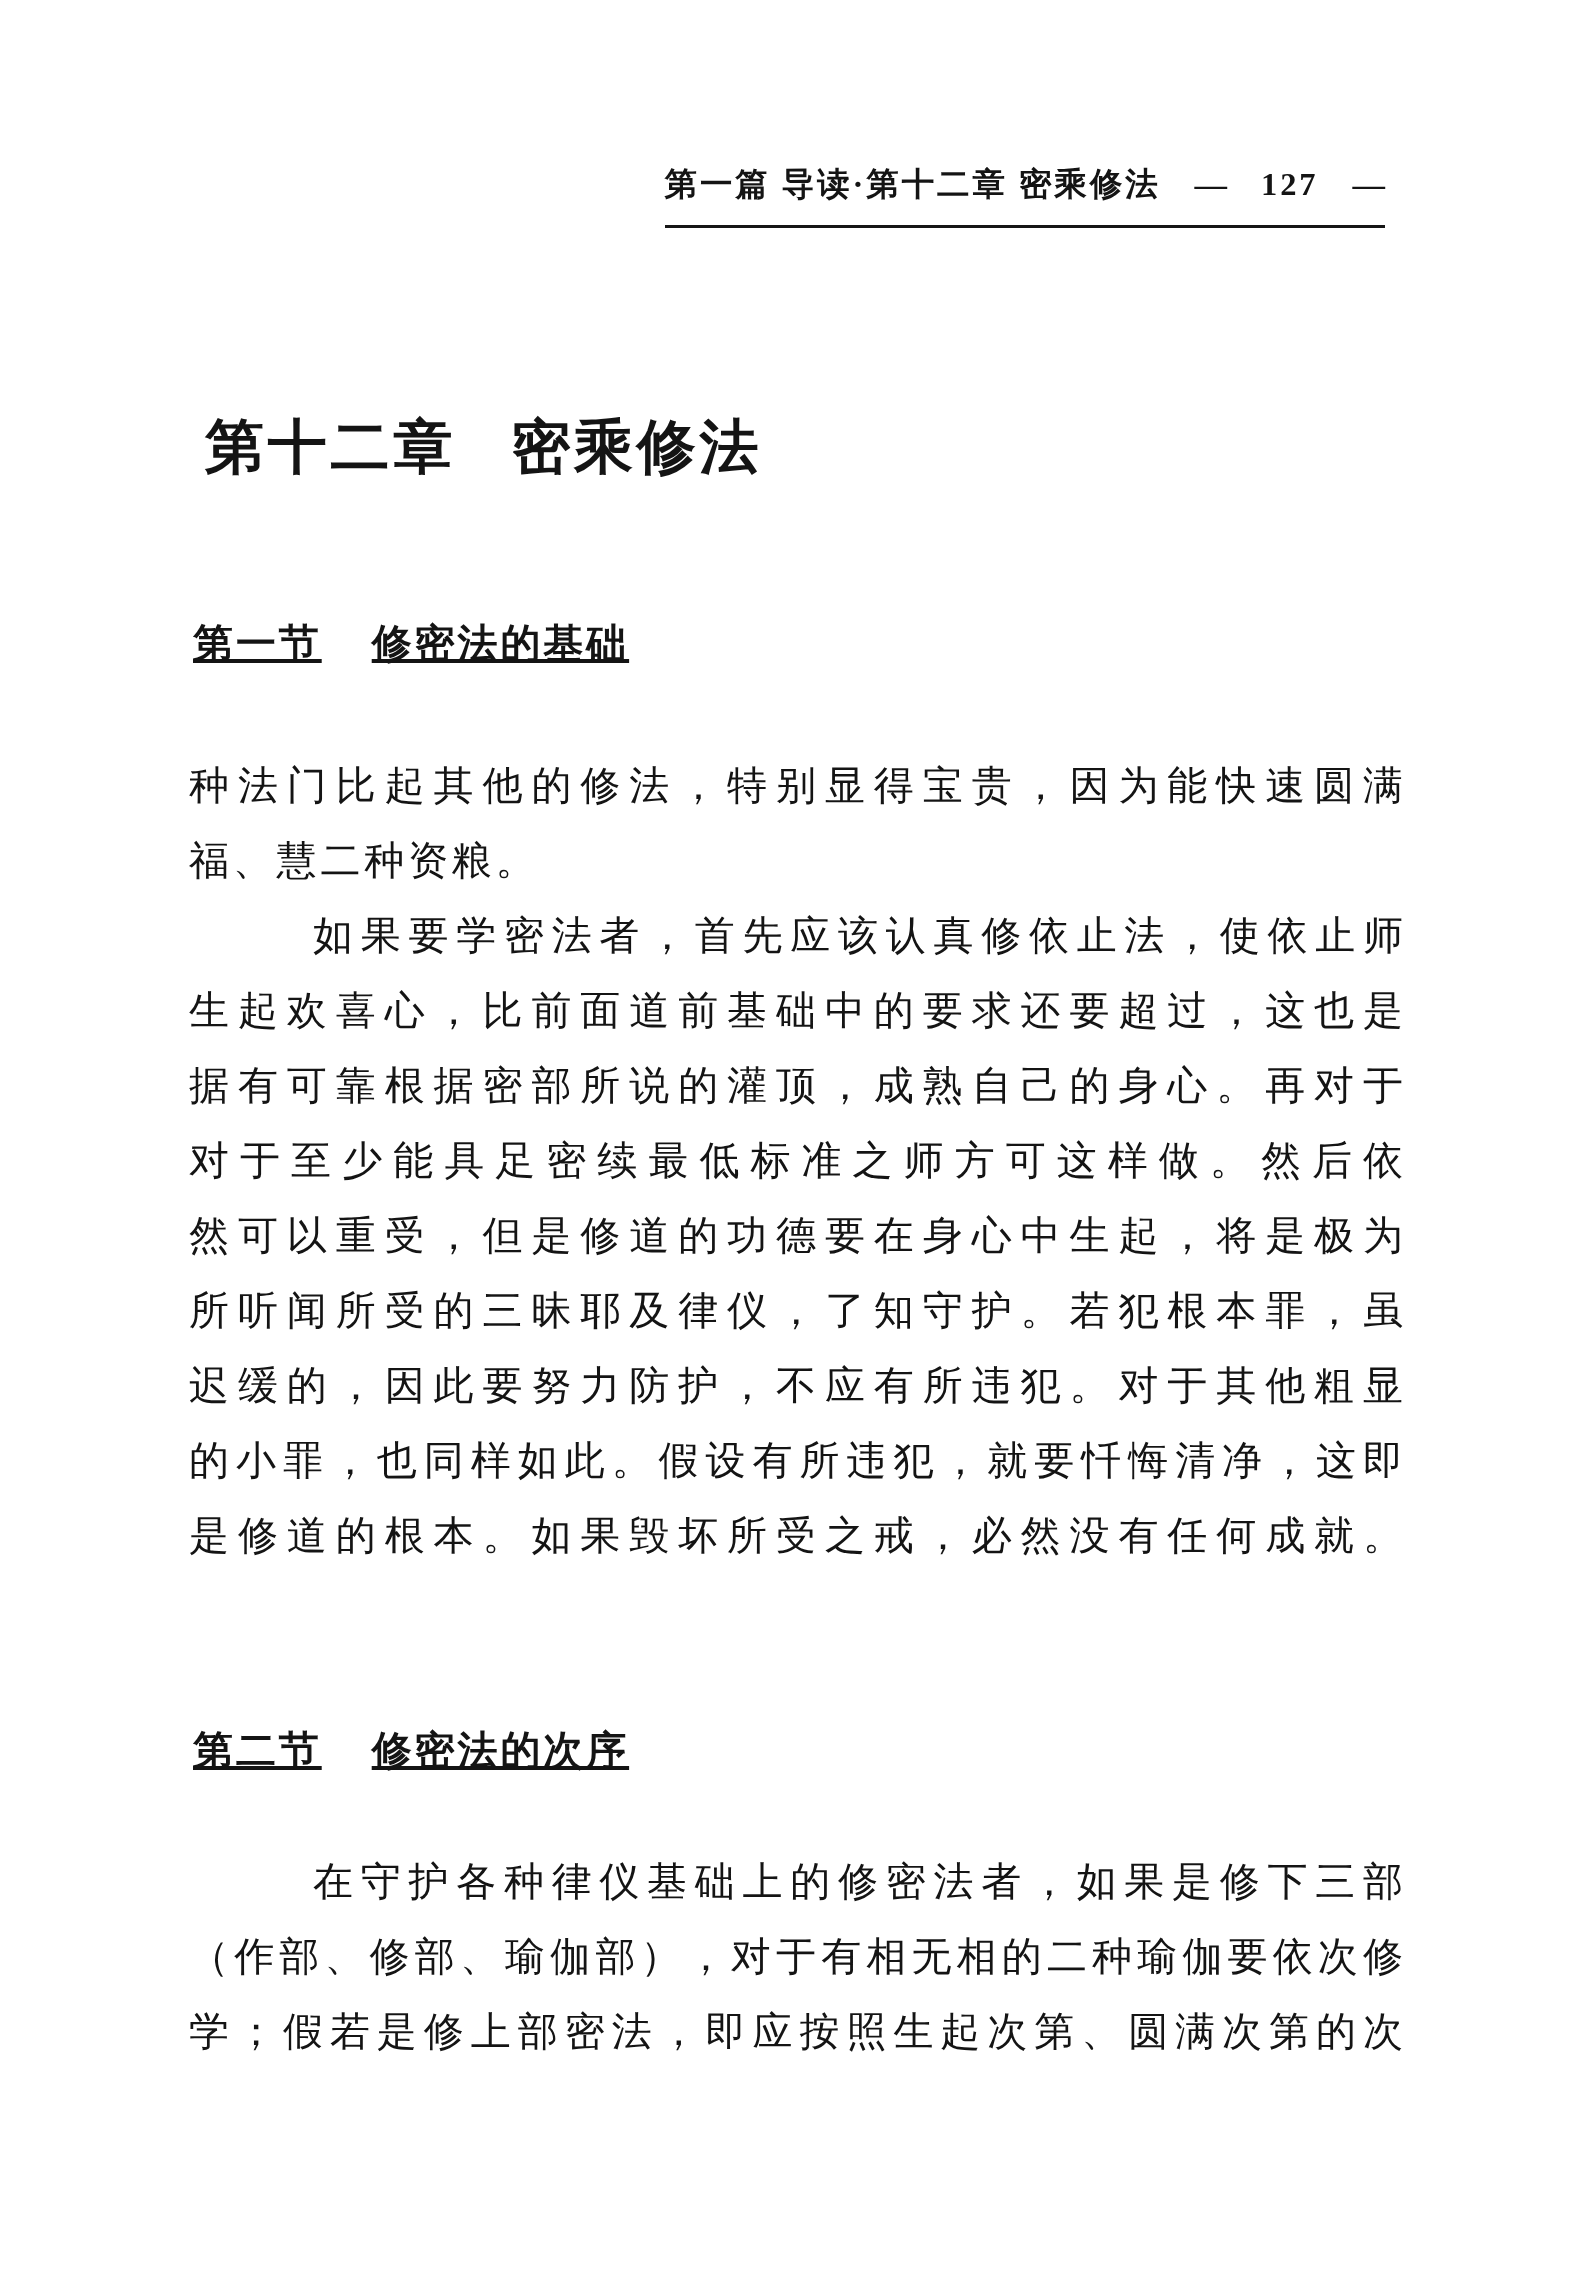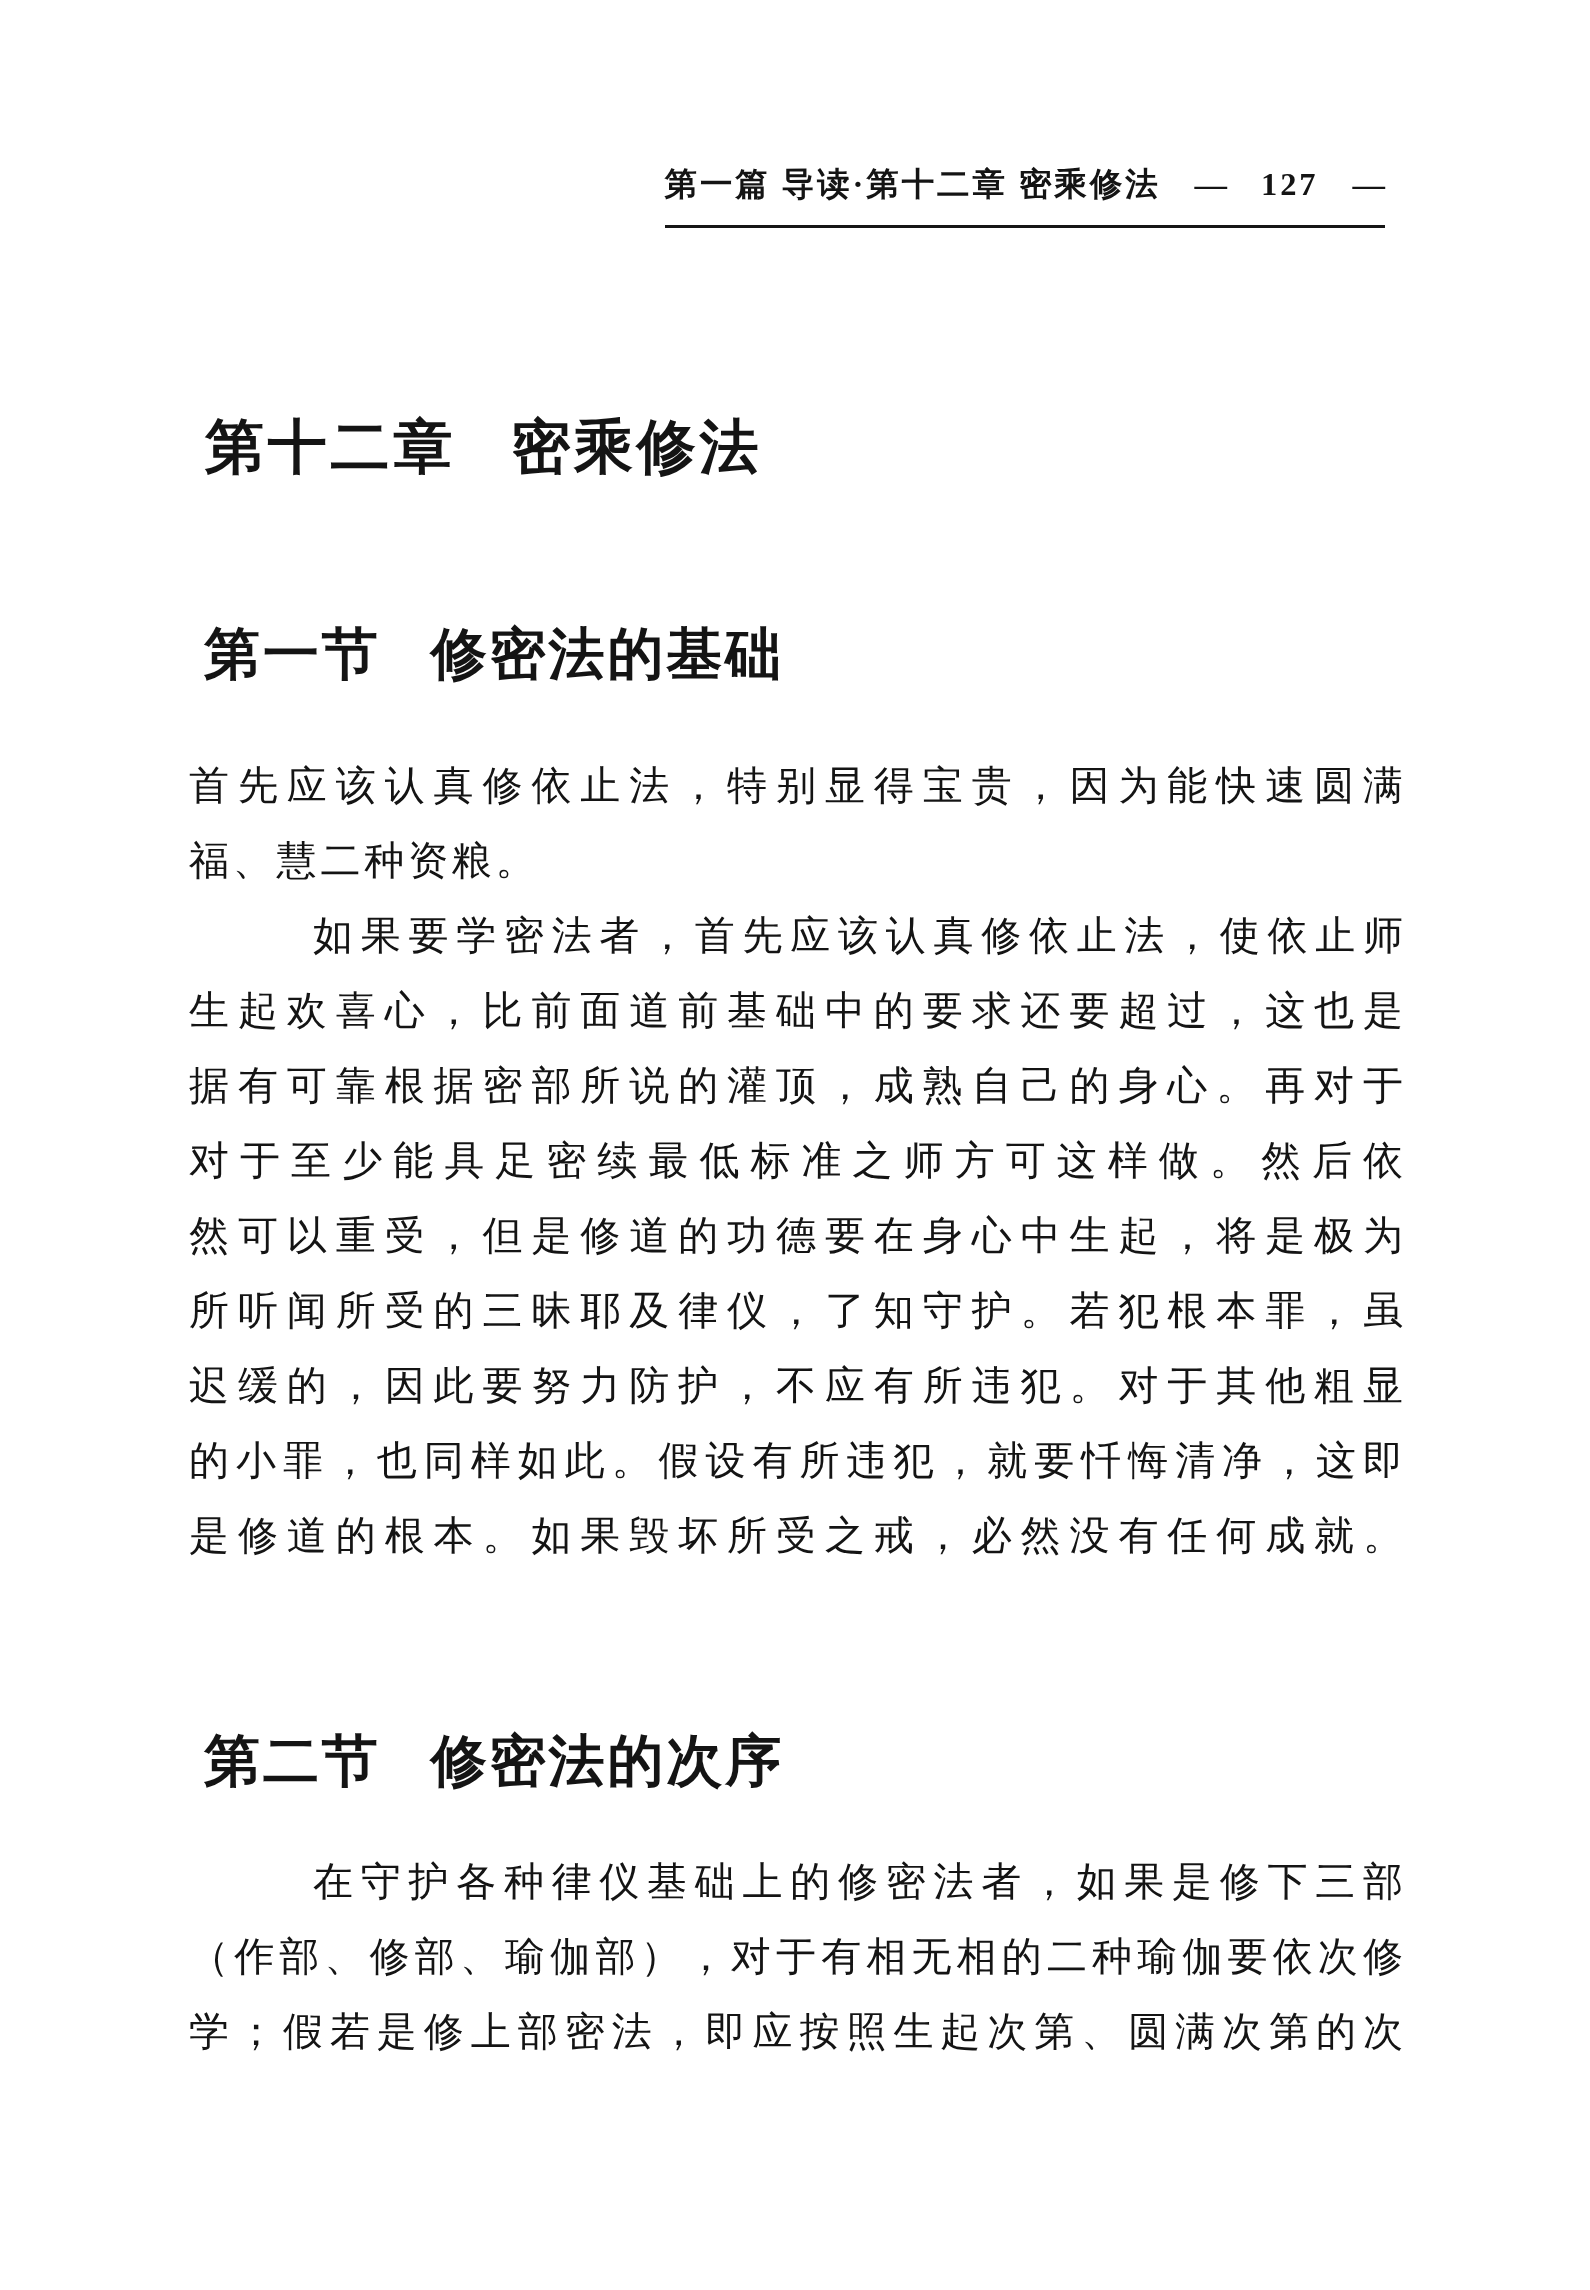--- a/index.html
+++ b/index.html
@@ -51,12 +51,13 @@
   .section-heading {
     position: absolute;
     left: 189px;
-    margin: 15px;
-    font-size: 56px;
+    margin: 4px;
+    font-size: 40px;
     font-weight: 700;
     line-height: 59px;
     letter-spacing: 2.9px;
     white-space: nowrap;
+    text-decoration: underline;
   }
   .section-heading .h-gap { margin-right: 50px; }
   #section-heading-1 { top: 610px; }

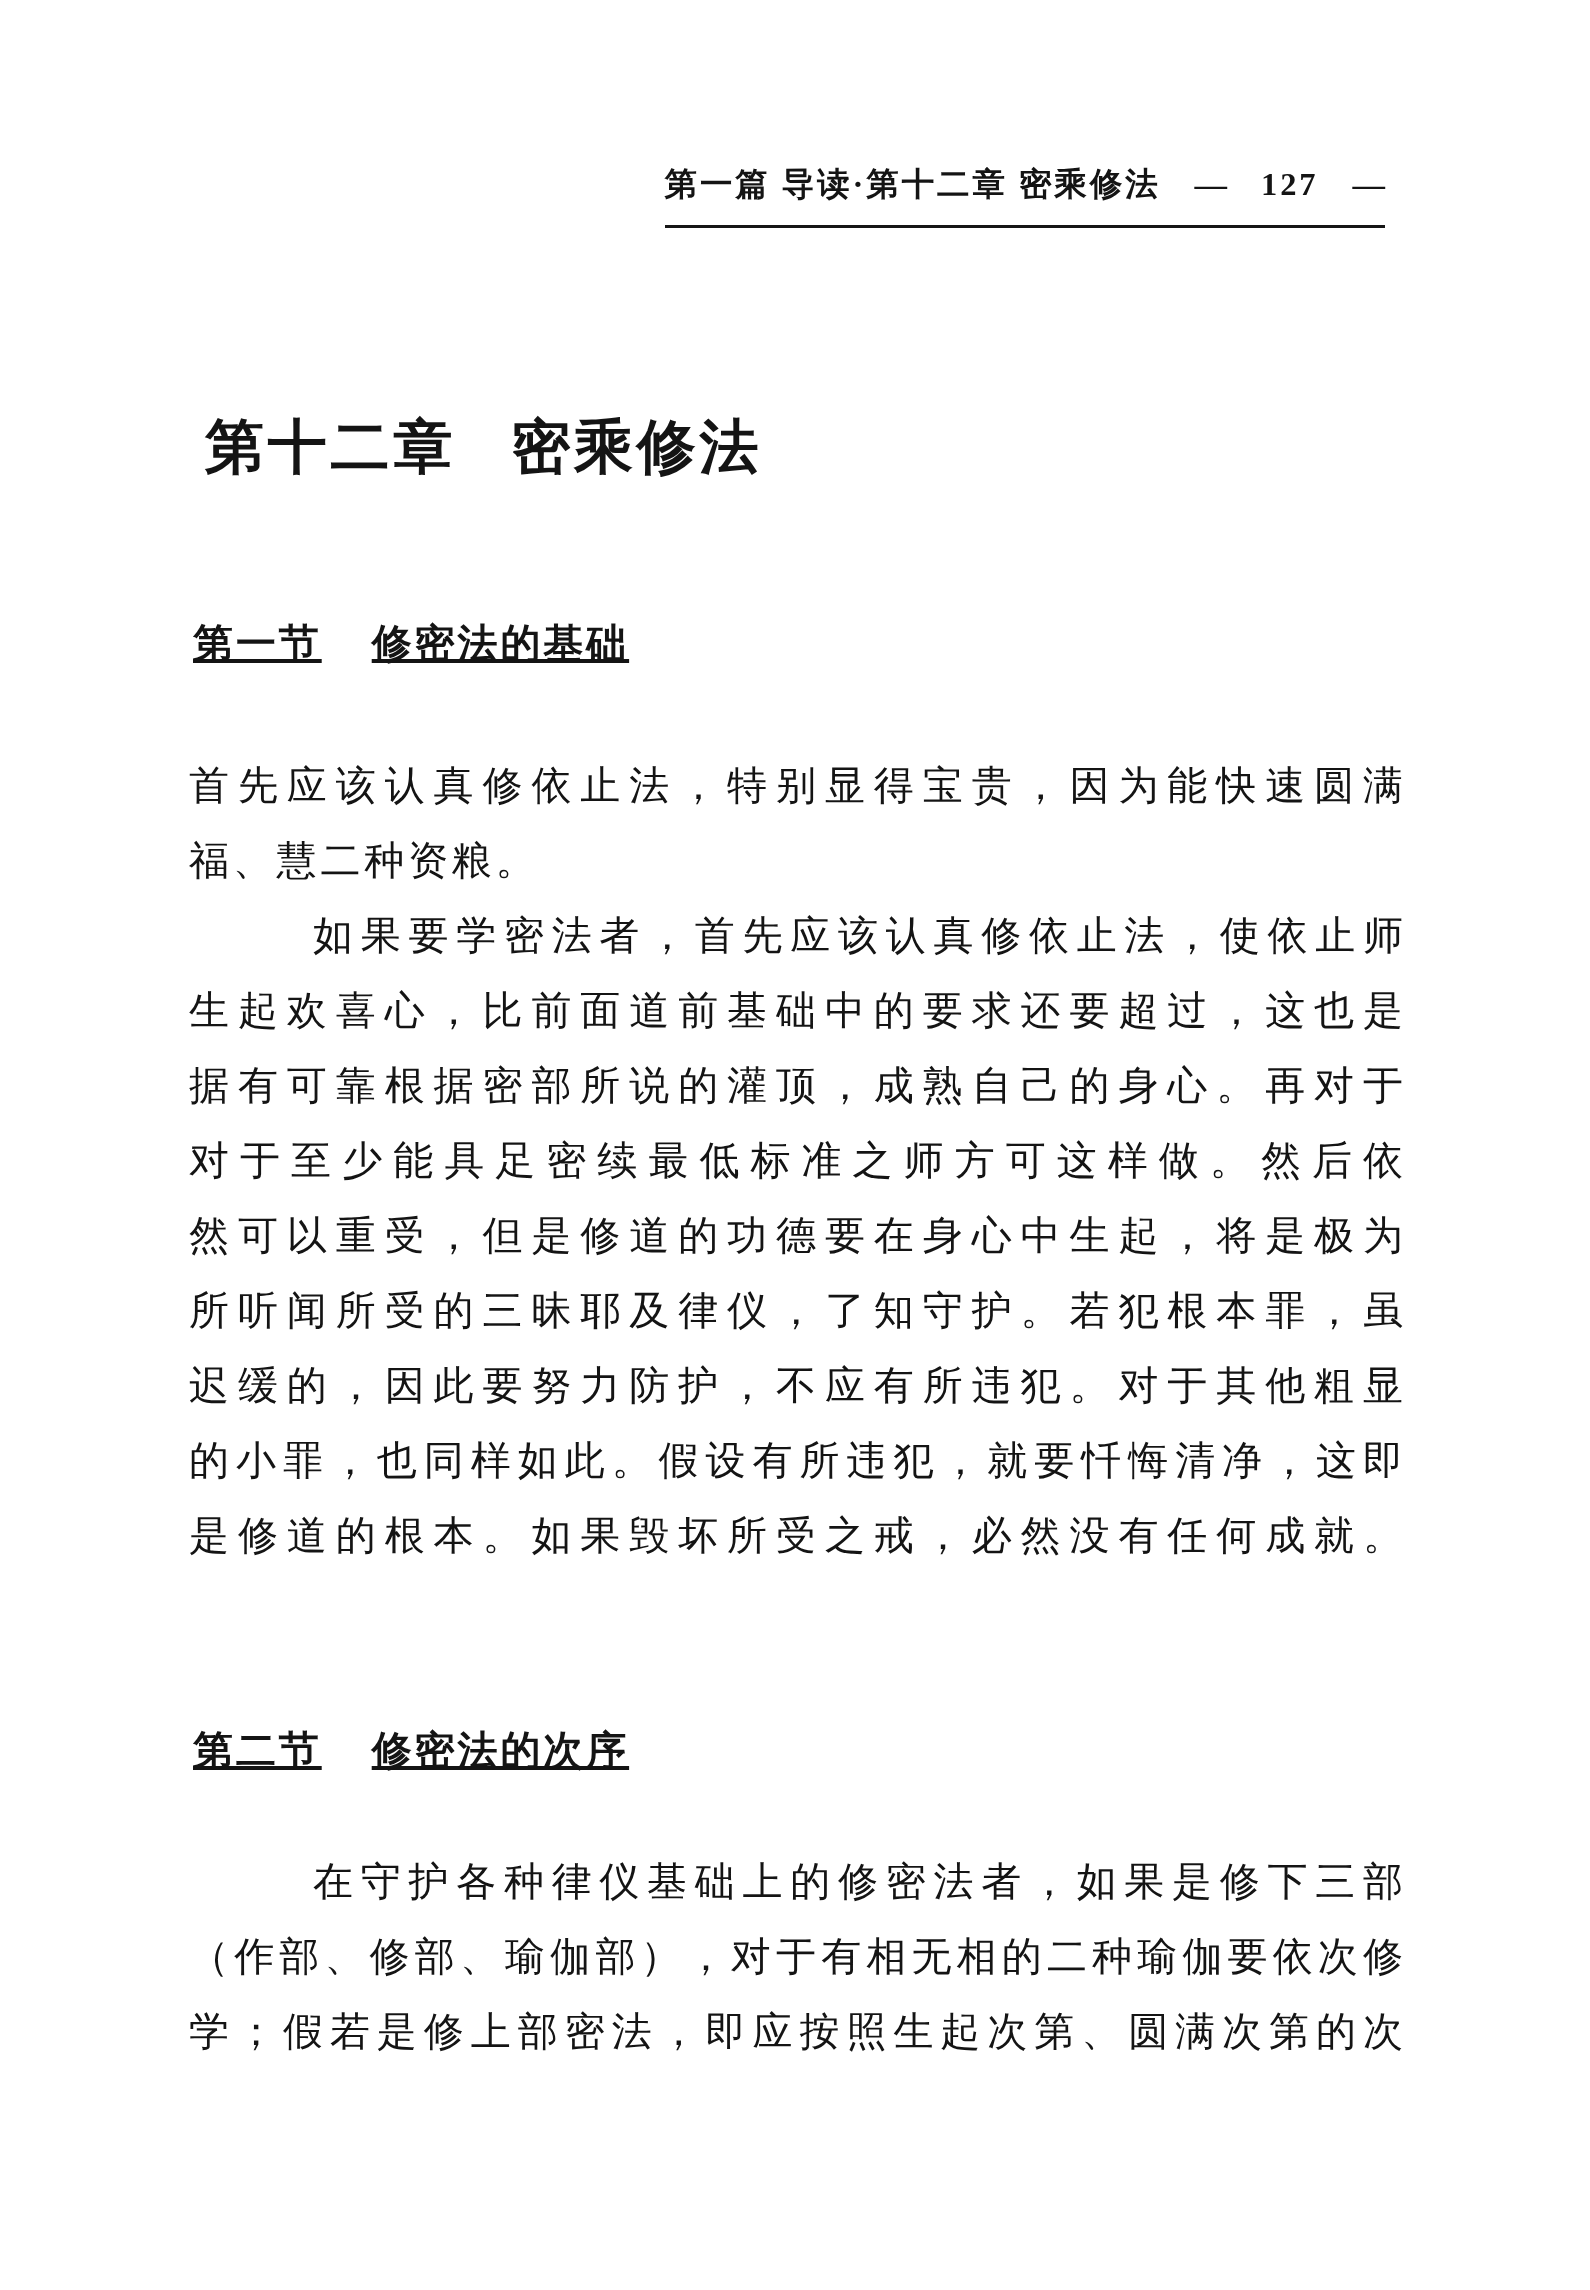--- a/index.html
+++ b/index.html
@@ -110,7 +110,7 @@
   <h2 class="section-heading" id="section-heading-1"><span class="h-gap">第一节</span><span>修密法的基础</span></h2>
 
   <div class="body-block" id="body-block-1">
-    <div class="line">首先应该认真修依止法，特别显得宝贵，因为能快速圆满</div>
+    <div class="line">种法门比起其他的修法，特别显得宝贵，因为能快速圆满</div>
     <div class="line end">福、慧二种资粮。</div>
     <div class="line indent">如果要学密法者，首先应该认真修依止法，使依止师</div>
     <div class="line">生起欢喜心，比前面道前基础中的要求还要超过，这也是</div>

